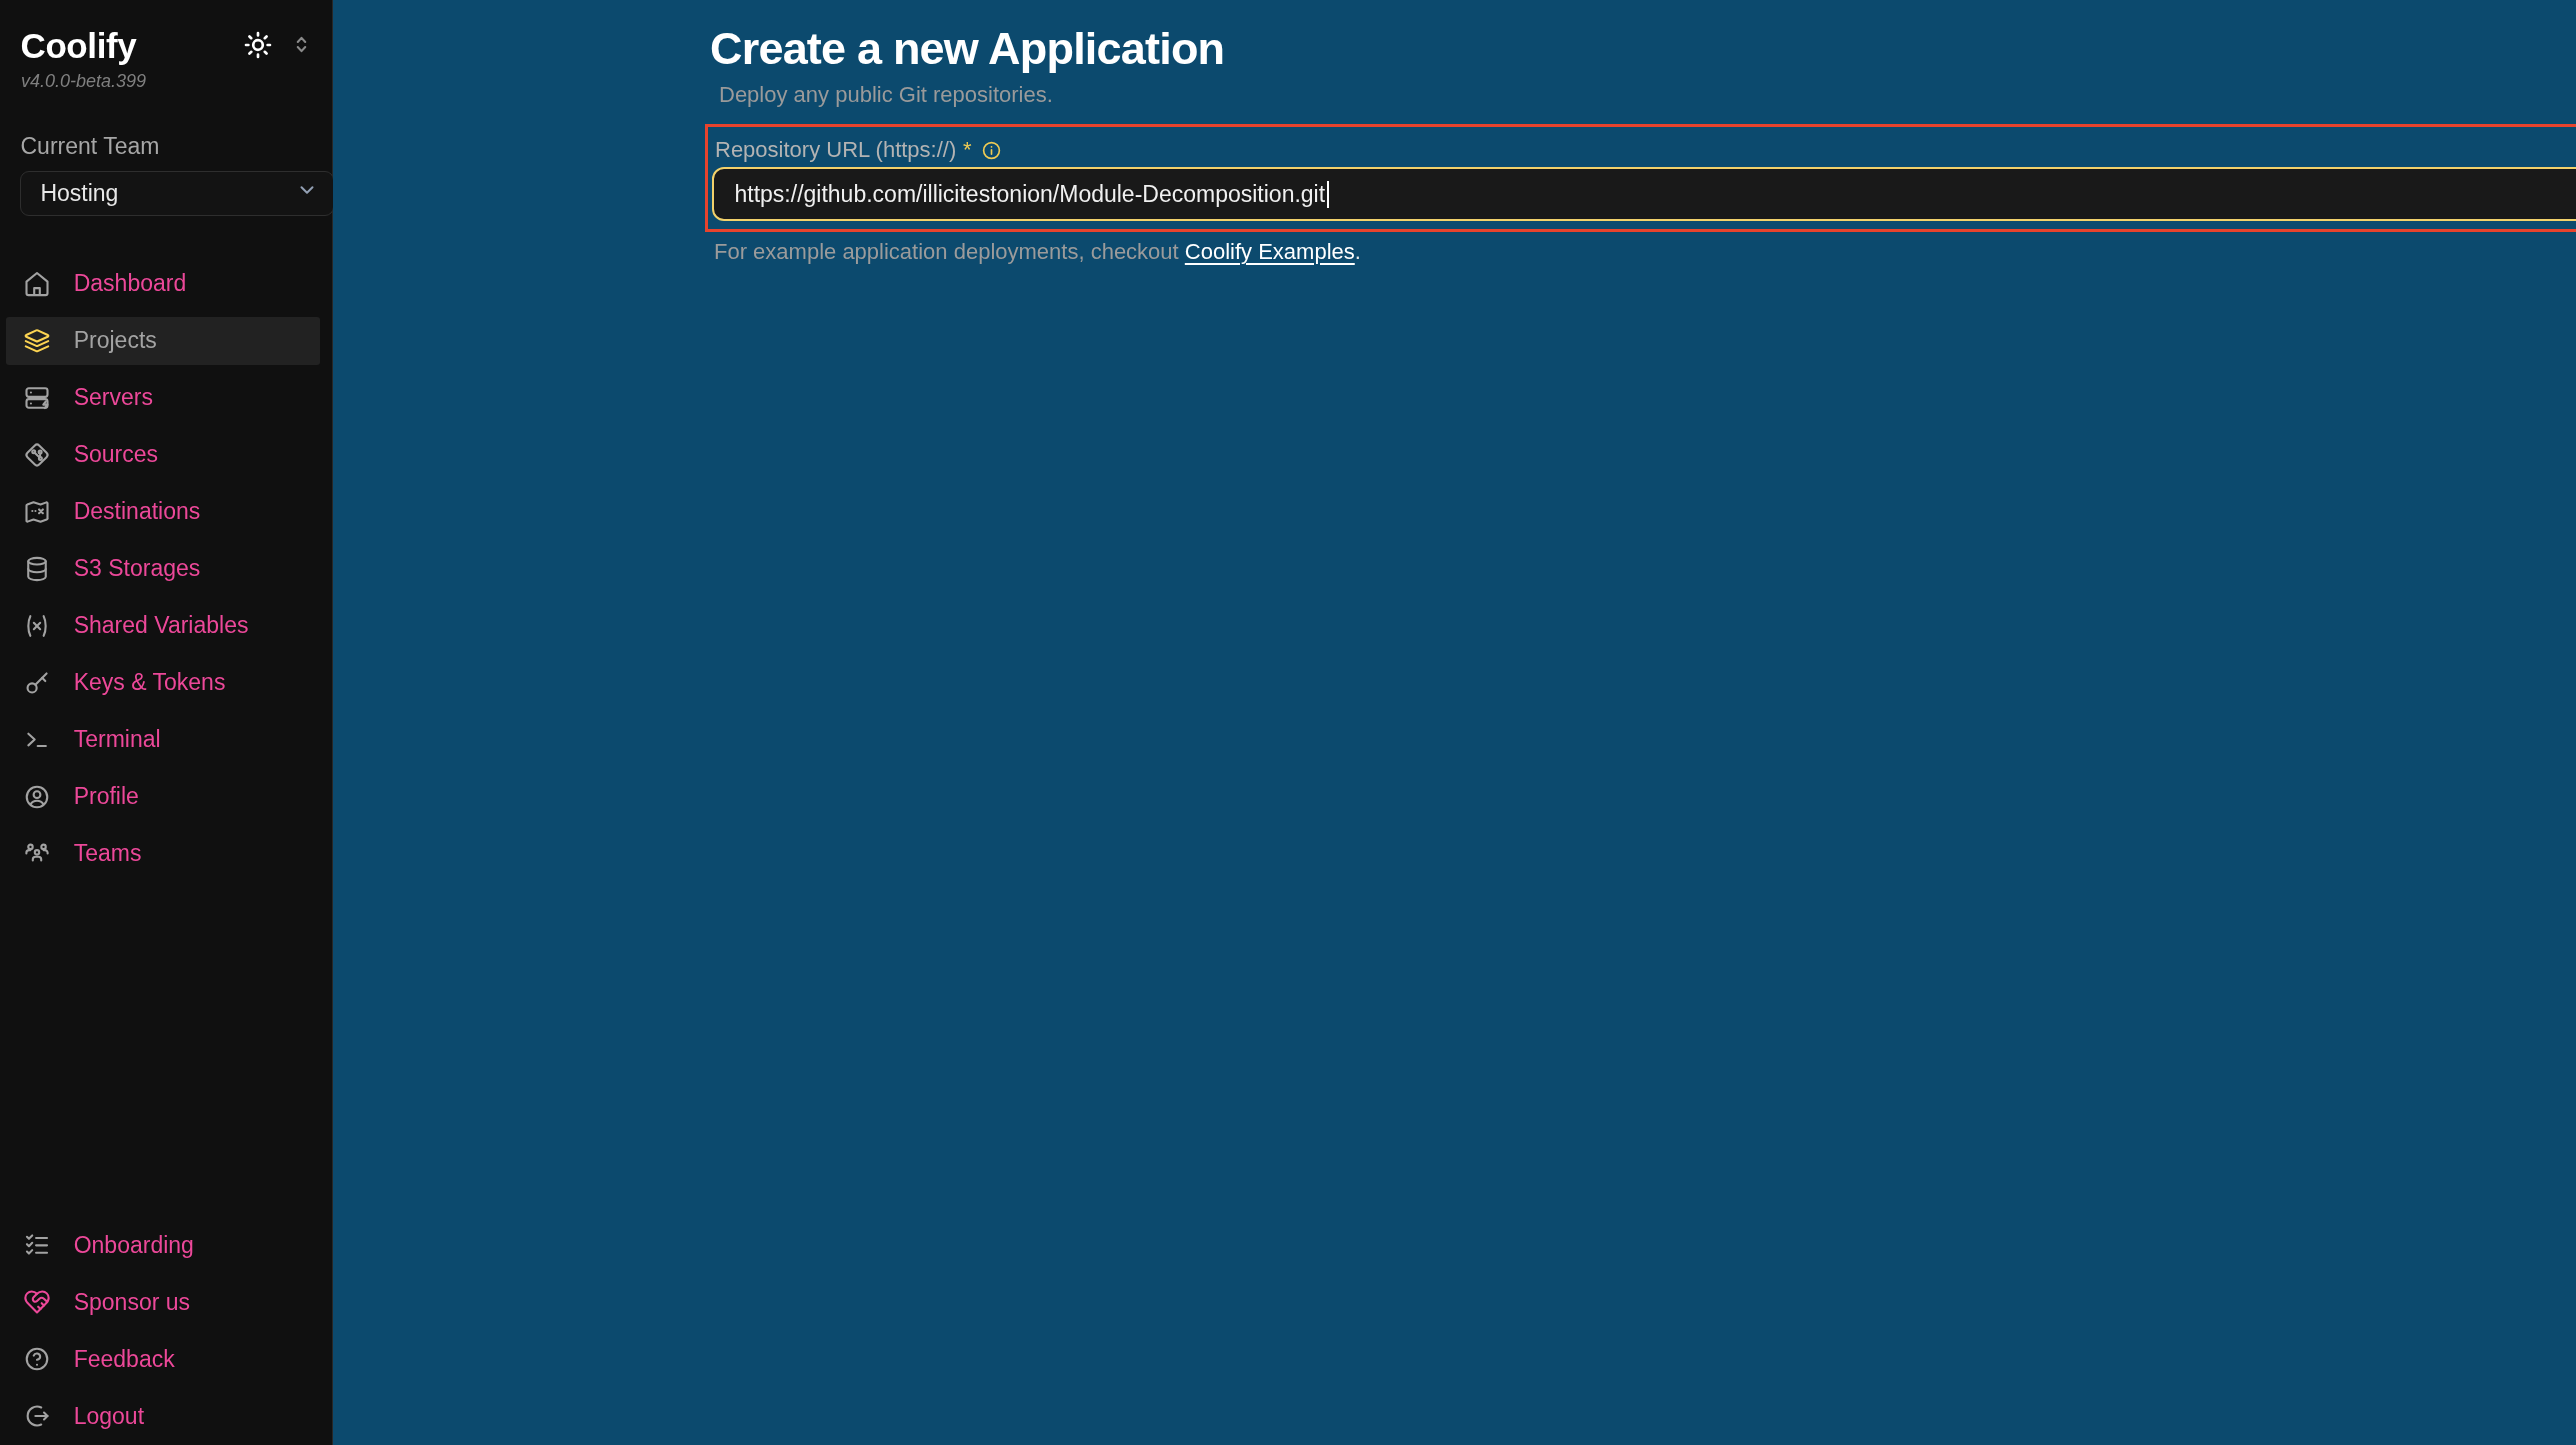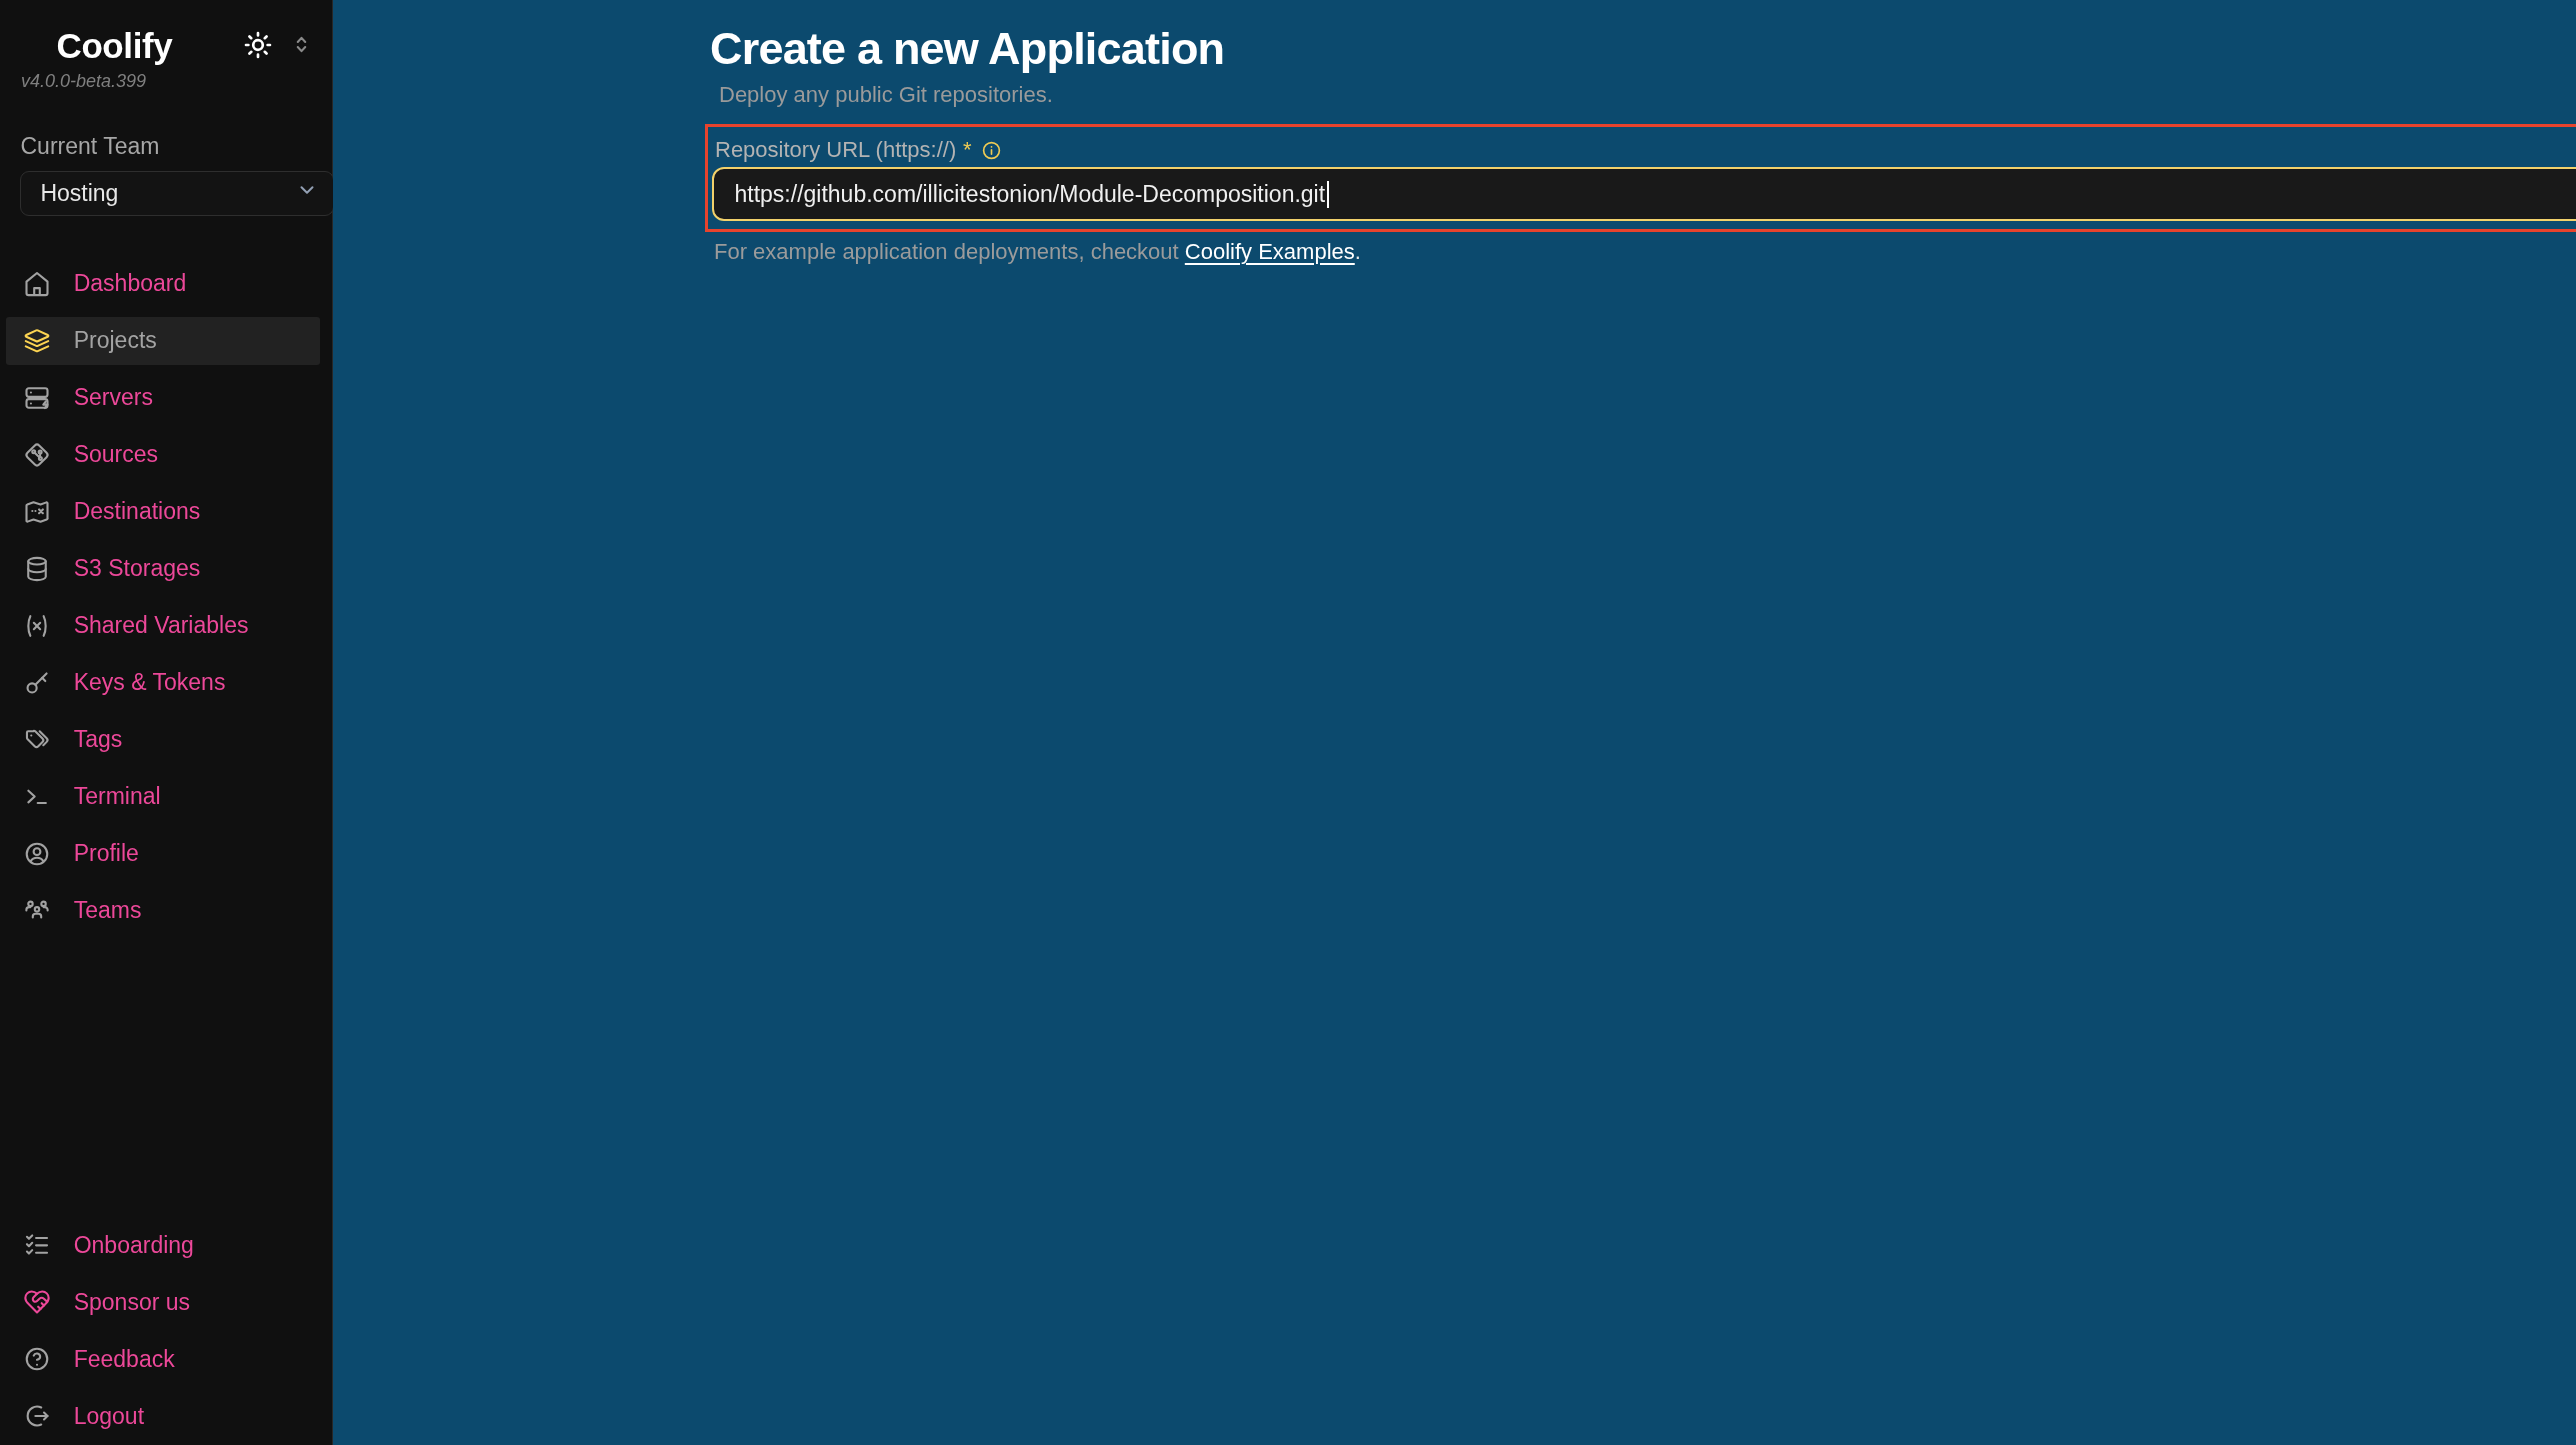--- a/index.html
+++ b/index.html
@@ -11,7 +11,7 @@
   .sidebar { width:333px; min-width:333px; height:100%; background:#101010;
     border-right:0.8px solid #272727; display:flex; flex-direction:column; }
   .logo-row { display:flex; justify-content:space-between; align-items:center;
-    padding:26px 18px 0 20.5px;margin-left:36px; }
+    padding:26px 18px 0 20.5px; }
   .logo { font-size:35px; font-weight:700; color:#ffffff; letter-spacing:-0.4px; cursor:pointer; }
   .head-icons { display:flex; align-items:center; gap:15px; }
   .head-icons .sun svg { width:32px; height:32px; color:#ffffff; }

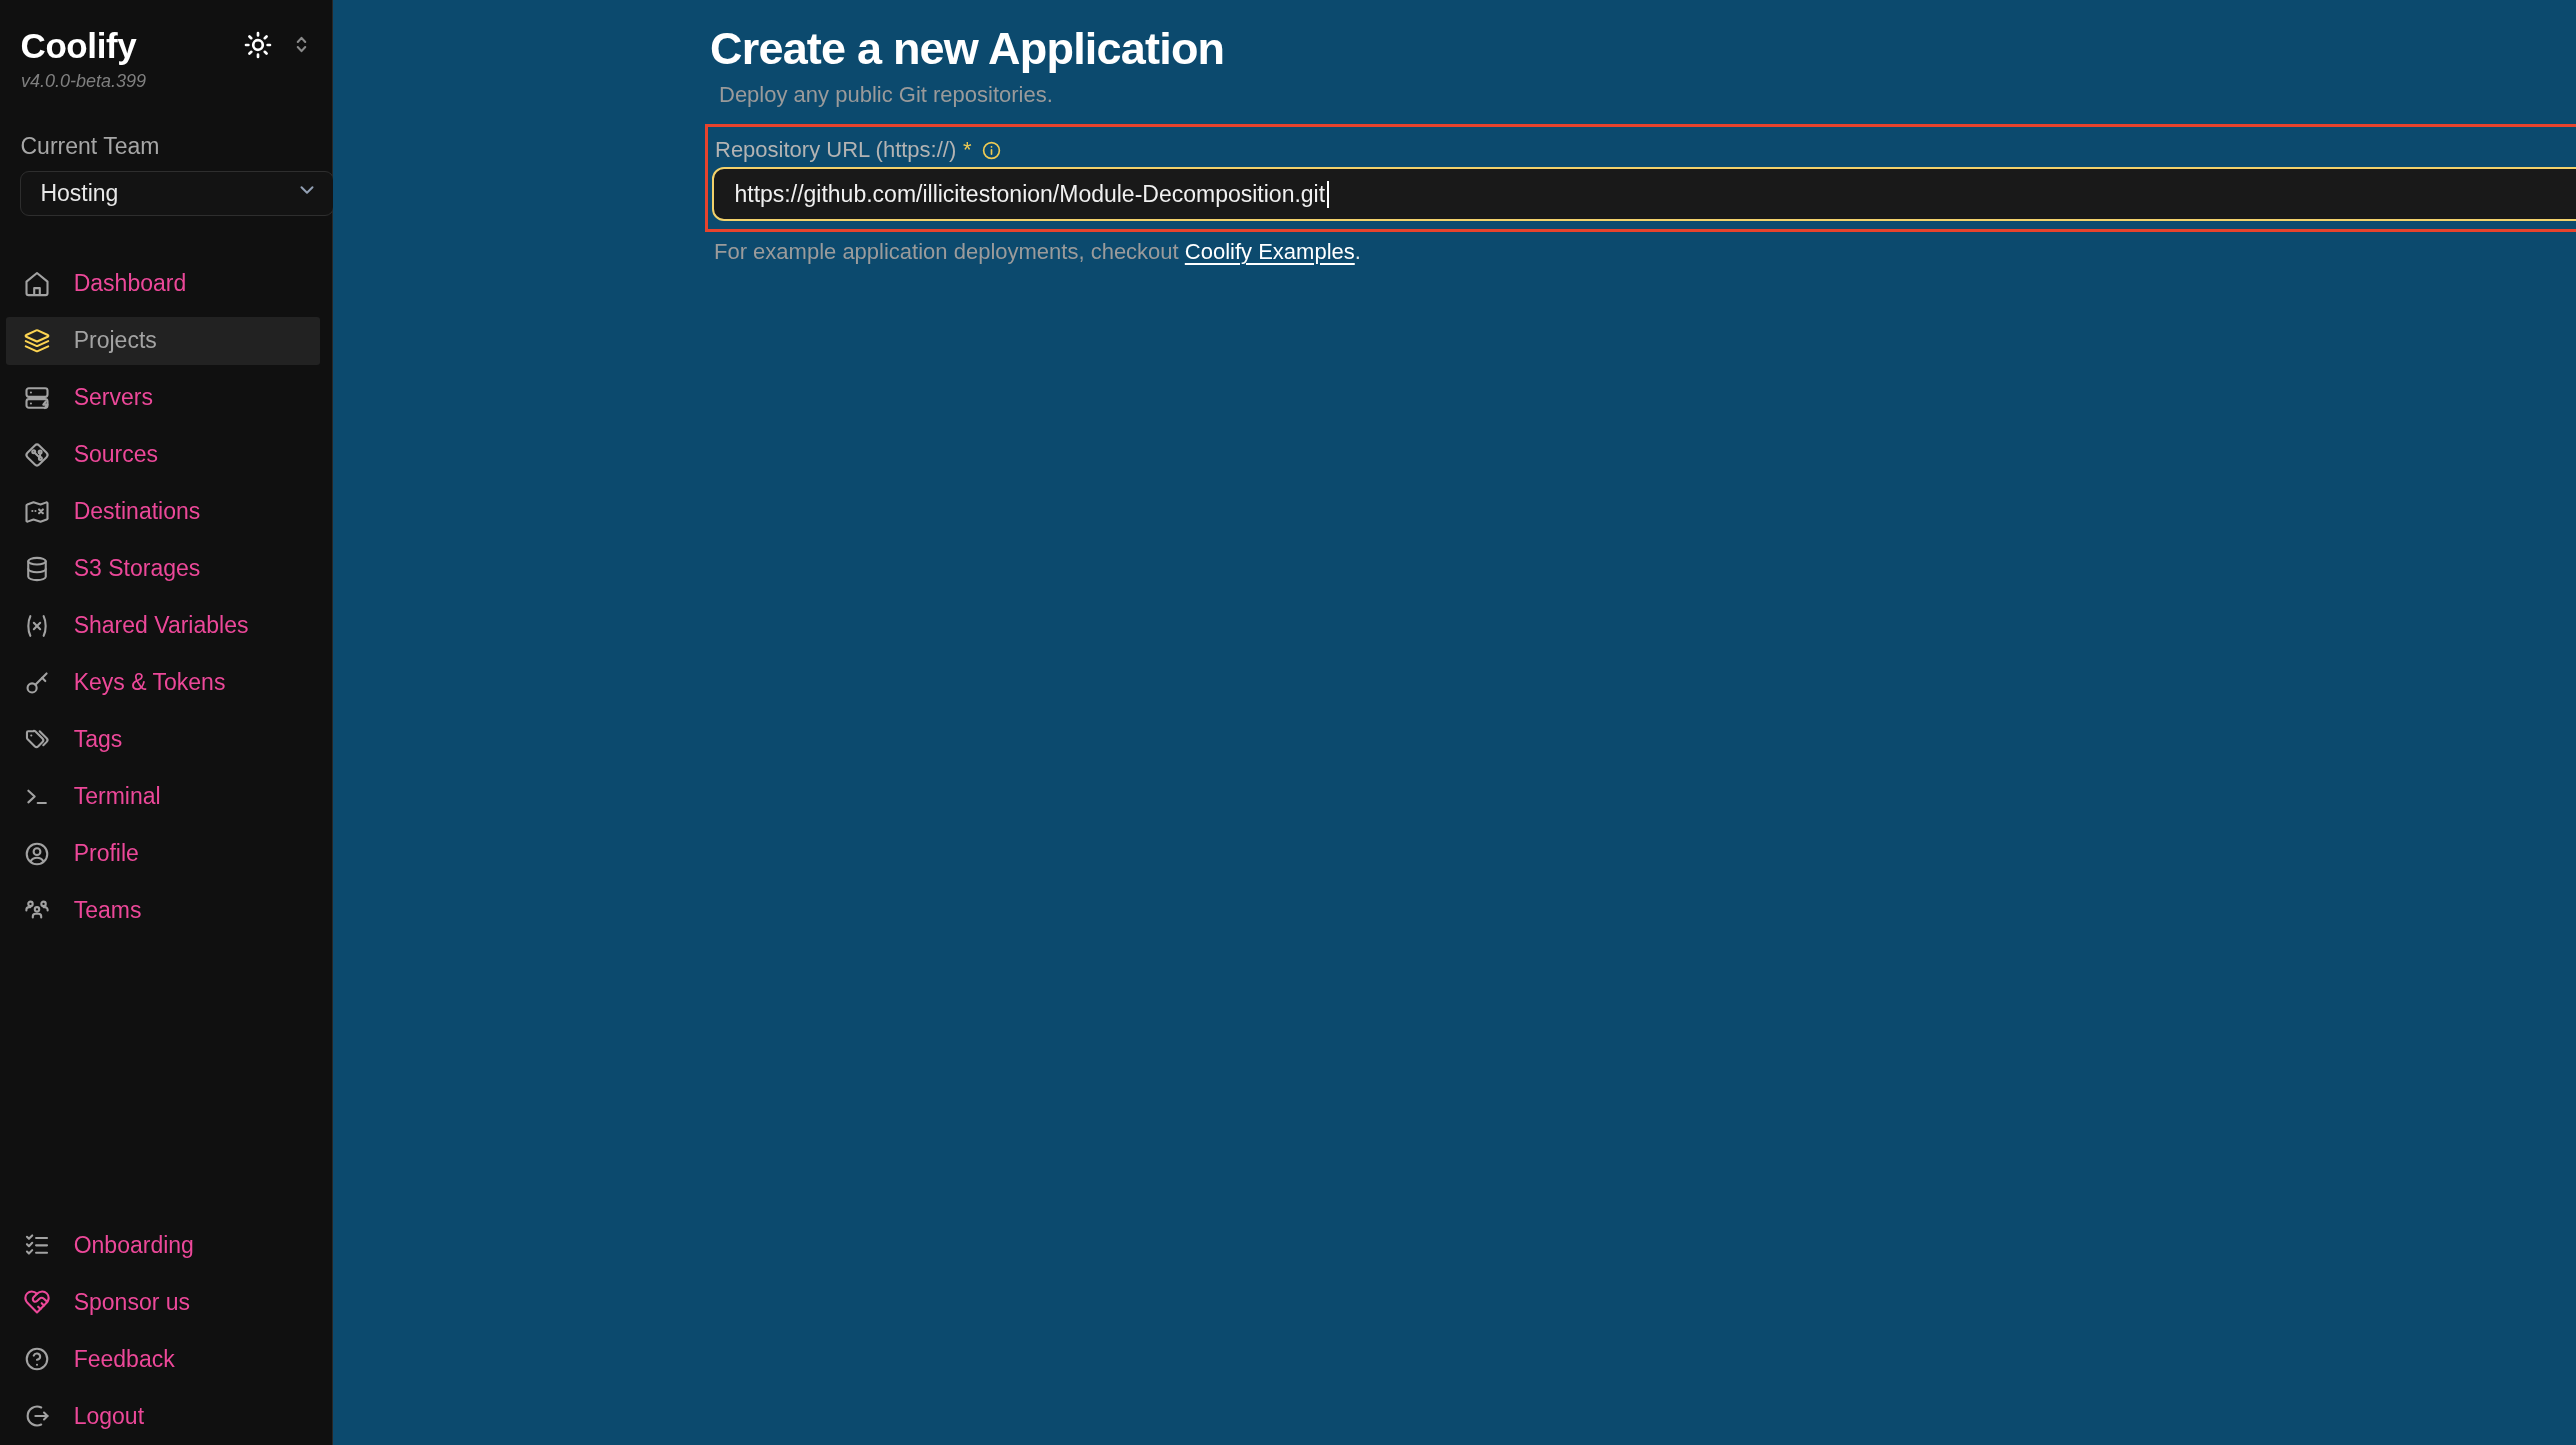--- a/index.html
+++ b/index.html
@@ -152,14 +152,6 @@
         </div>
         <div class="nav-item">
           <svg viewBox="0 0 24 24" fill="none" stroke="currentColor" stroke-width="1.8" stroke-linecap="round" stroke-linejoin="round">
-            <path d="M8.9 4.5H4.4a1 1 0 0 0-1 1V10a2 2 0 0 0 .6 1.4l6 6a2.2 2.2 0 0 0 3.1 0l3.6-3.6a2.2 2.2 0 0 0 0-3.1l-6-6a2 2 0 0 0-1.4-.6Z"></path>
-            <path d="m14.3 4.5 6 6a2.2 2.2 0 0 1 0 3.1l-2.9 2.9"></path>
-            <path d="M7.1 8.2h.01"></path>
-          </svg>
-          <span>Tags</span>
-        </div>
-        <div class="nav-item">
-          <svg viewBox="0 0 24 24" fill="none" stroke="currentColor" stroke-width="1.8" stroke-linecap="round" stroke-linejoin="round">
             <path d="m4.6 6.6 5.4 5-5.4 5"></path>
             <path d="M12.6 17.2h7"></path>
           </svg>

